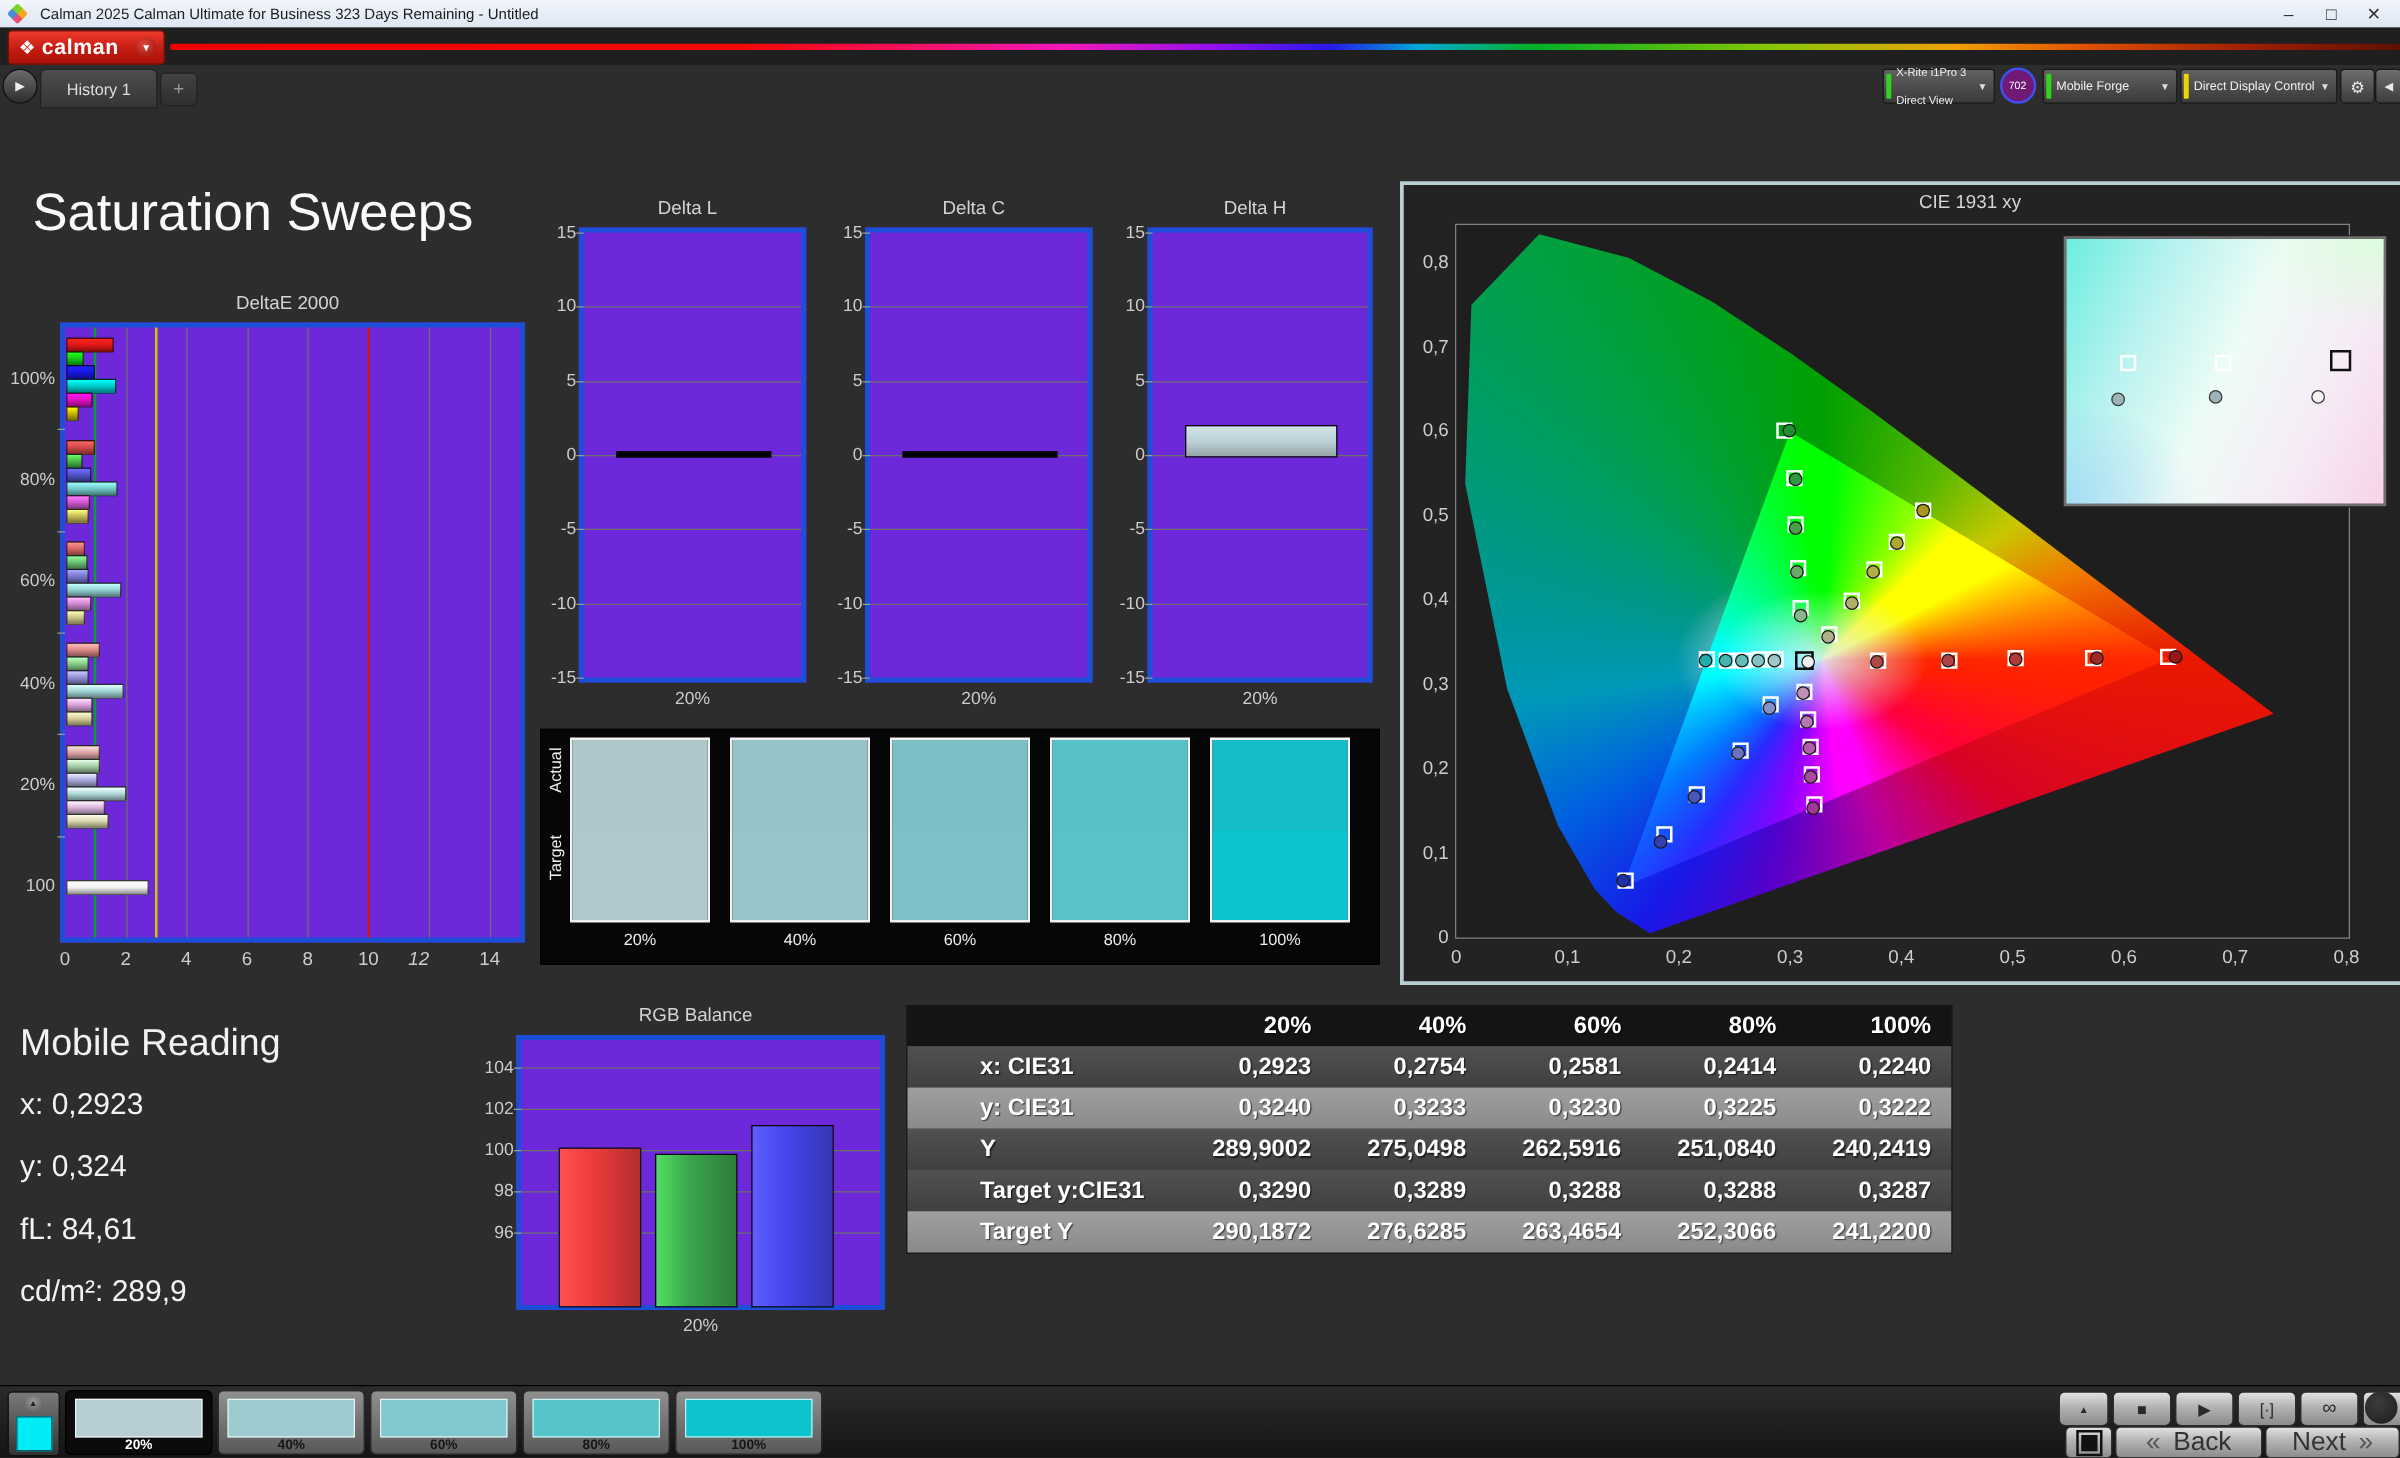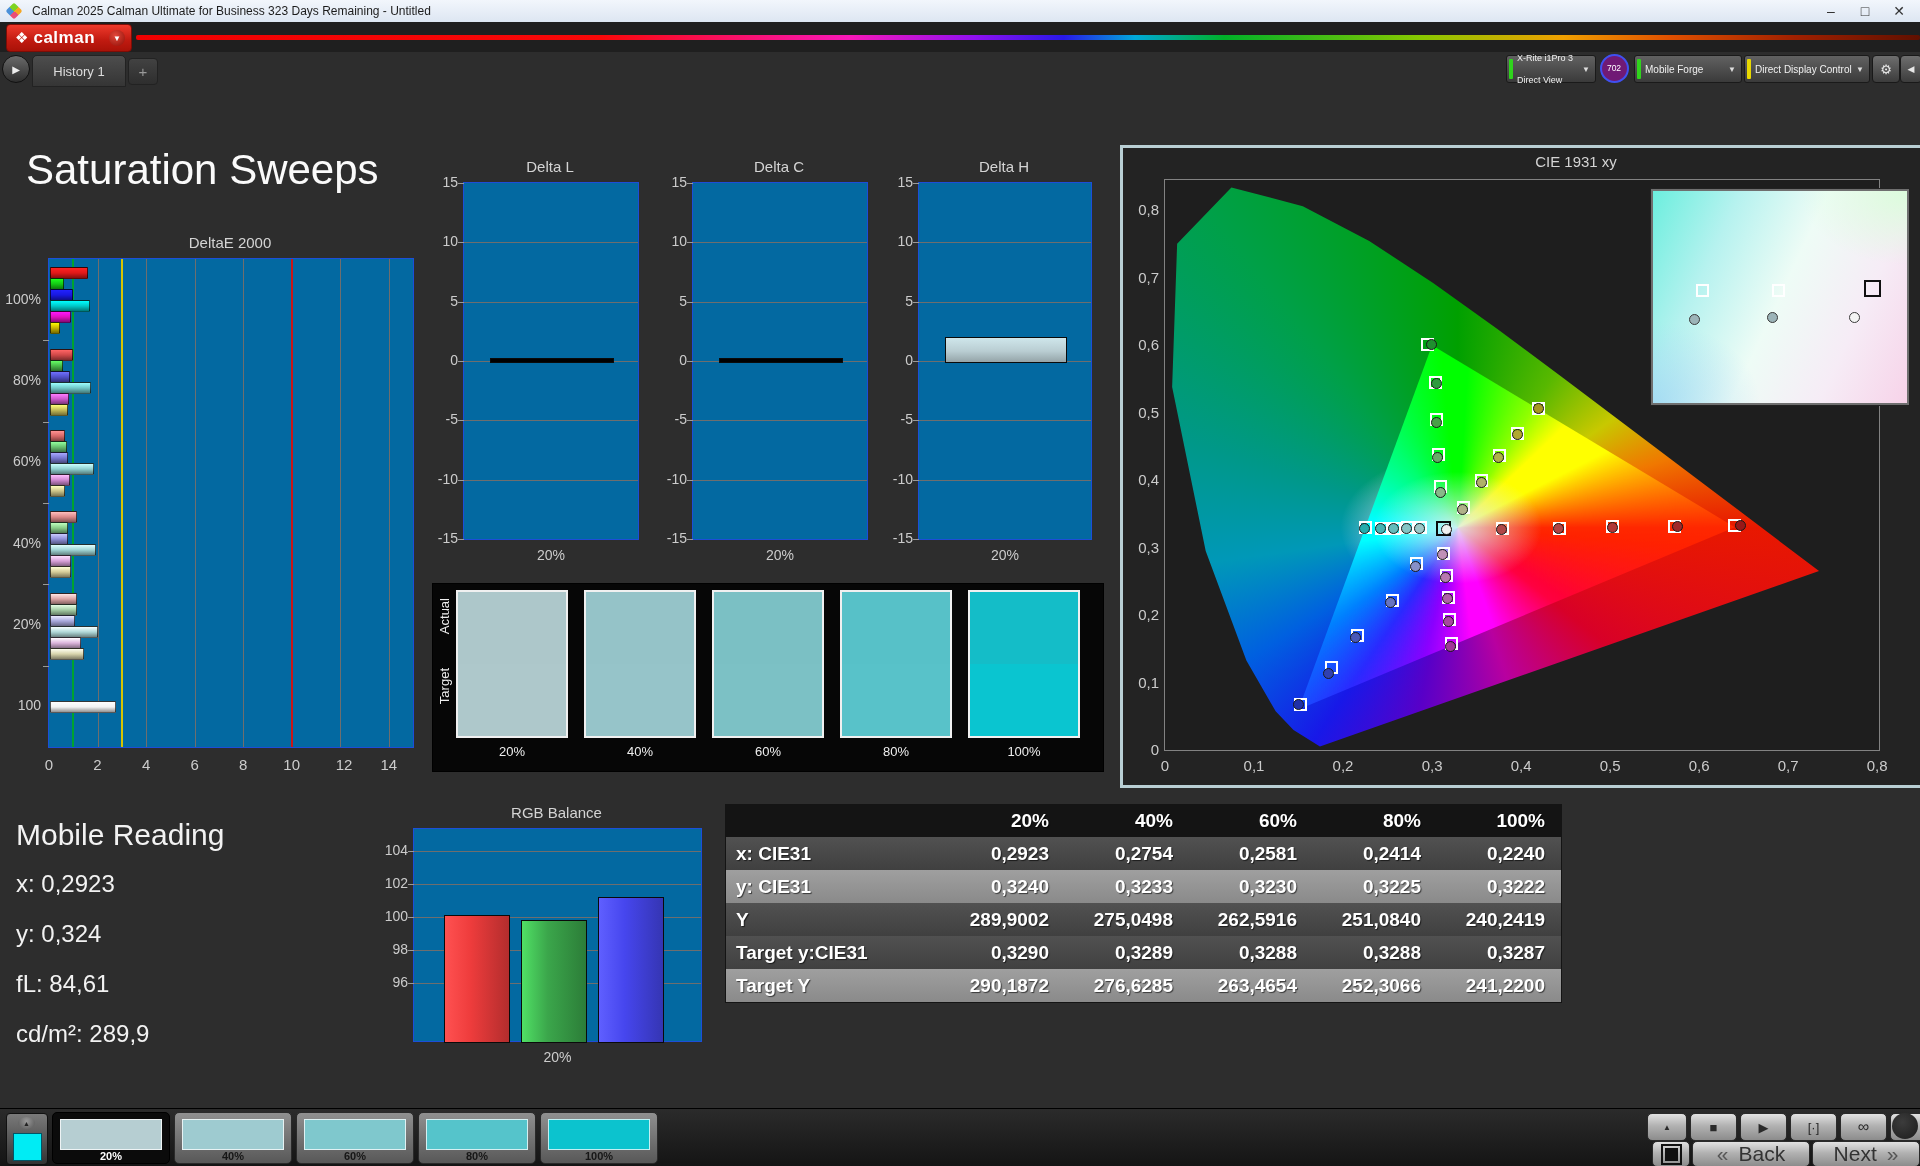--- a/index.html
+++ b/index.html
@@ -59,7 +59,7 @@
   .chart-title{position:absolute;text-align:center;font-size:15px;color:#d4d4d4;}
 
   
-  .plot{position:absolute;background:#0369a1;border:1px solid #1d4ed8;}
+  .plot{position:absolute;background:#6d28d9;border:4px solid #1d4ed8;}
   .grid-v{position:absolute;top:0;bottom:0;width:1px;background:#6e6e6e;}
   .grid-h{position:absolute;left:0;right:0;height:1px;background:#6e6e6e;}
   .ref-v{position:absolute;top:0;bottom:0;width:2px;}

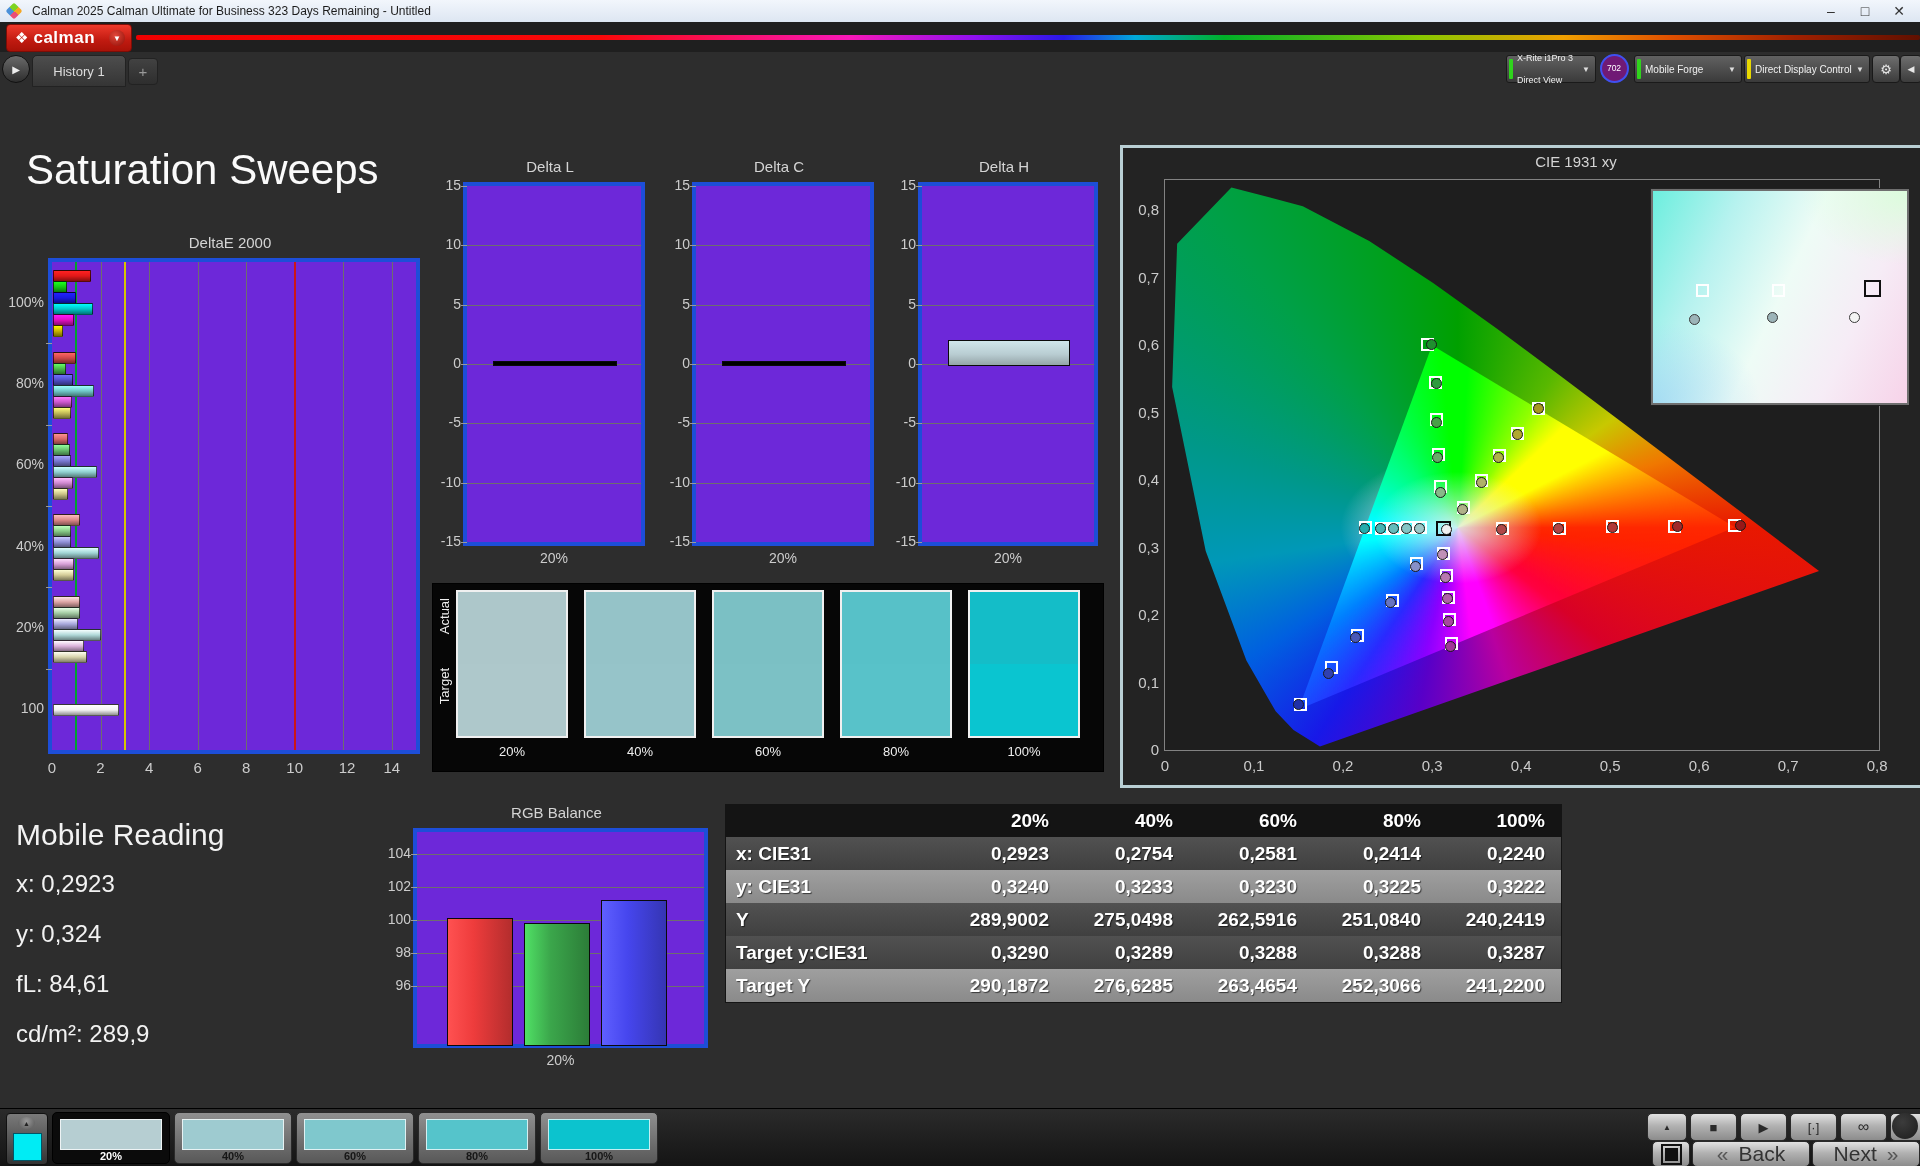--- a/index.html
+++ b/index.html
@@ -273,7 +273,7 @@
     <div class="de-xlab" style="left: 129.6px;">6</div>
     <div class="de-xlab" style="left: 178.133px;">8</div>
     <div class="de-xlab" style="left: 226.667px;">10</div>
-    <div class="de-xlab" style="left: 279px;">12</div>
+    <div class="de-xlab" style="left: 267px; font-style: italic;">12</div>
     <div class="de-xlab" style="left: 323.733px;">14</div>
   </div>
 

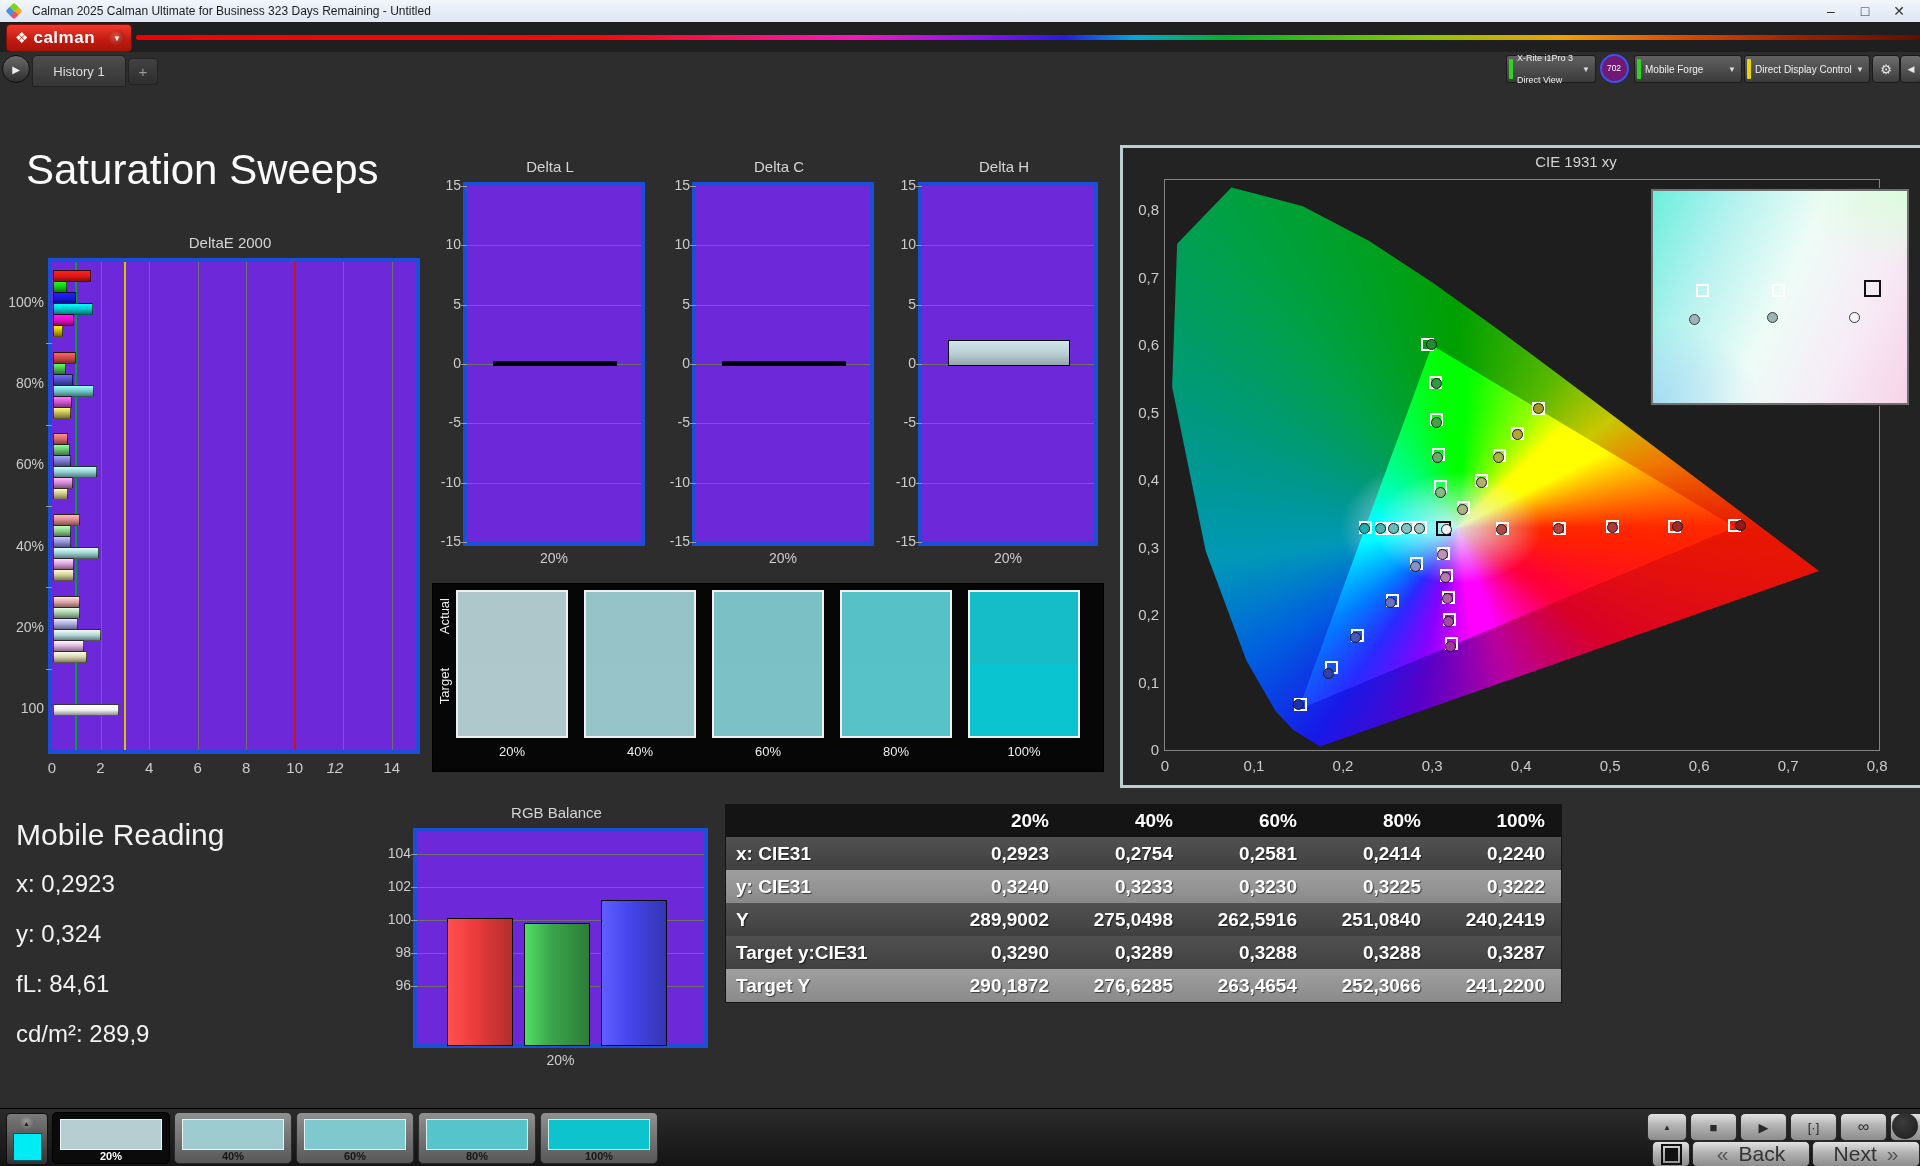--- a/index.html
+++ b/index.html
@@ -129,7 +129,7 @@
   .tr.head{height:32px;background:#141414;}
   .tr.dark{background:linear-gradient(180deg,#515151,#404040);}
   .tr.light{background:linear-gradient(180deg,#9f9f9f,#8a8a8a);}
-  .tl{padding-left:10px;font-weight:bold;font-size:19px;color:#fff;text-shadow:1px 1px 1px rgba(0,0,0,.6);}
+  .tl{padding-left:10px;font-weight:bold;font-size:19px;color:#fff;text-shadow:1px 1px 1px rgba(0,0,0,.6);margin-left:48px;}
   .td,.th{text-align:right;padding-right:16px;font-weight:bold;font-size:19px;color:#fff;
     text-shadow:1px 1px 1px rgba(0,0,0,.6);}
 

